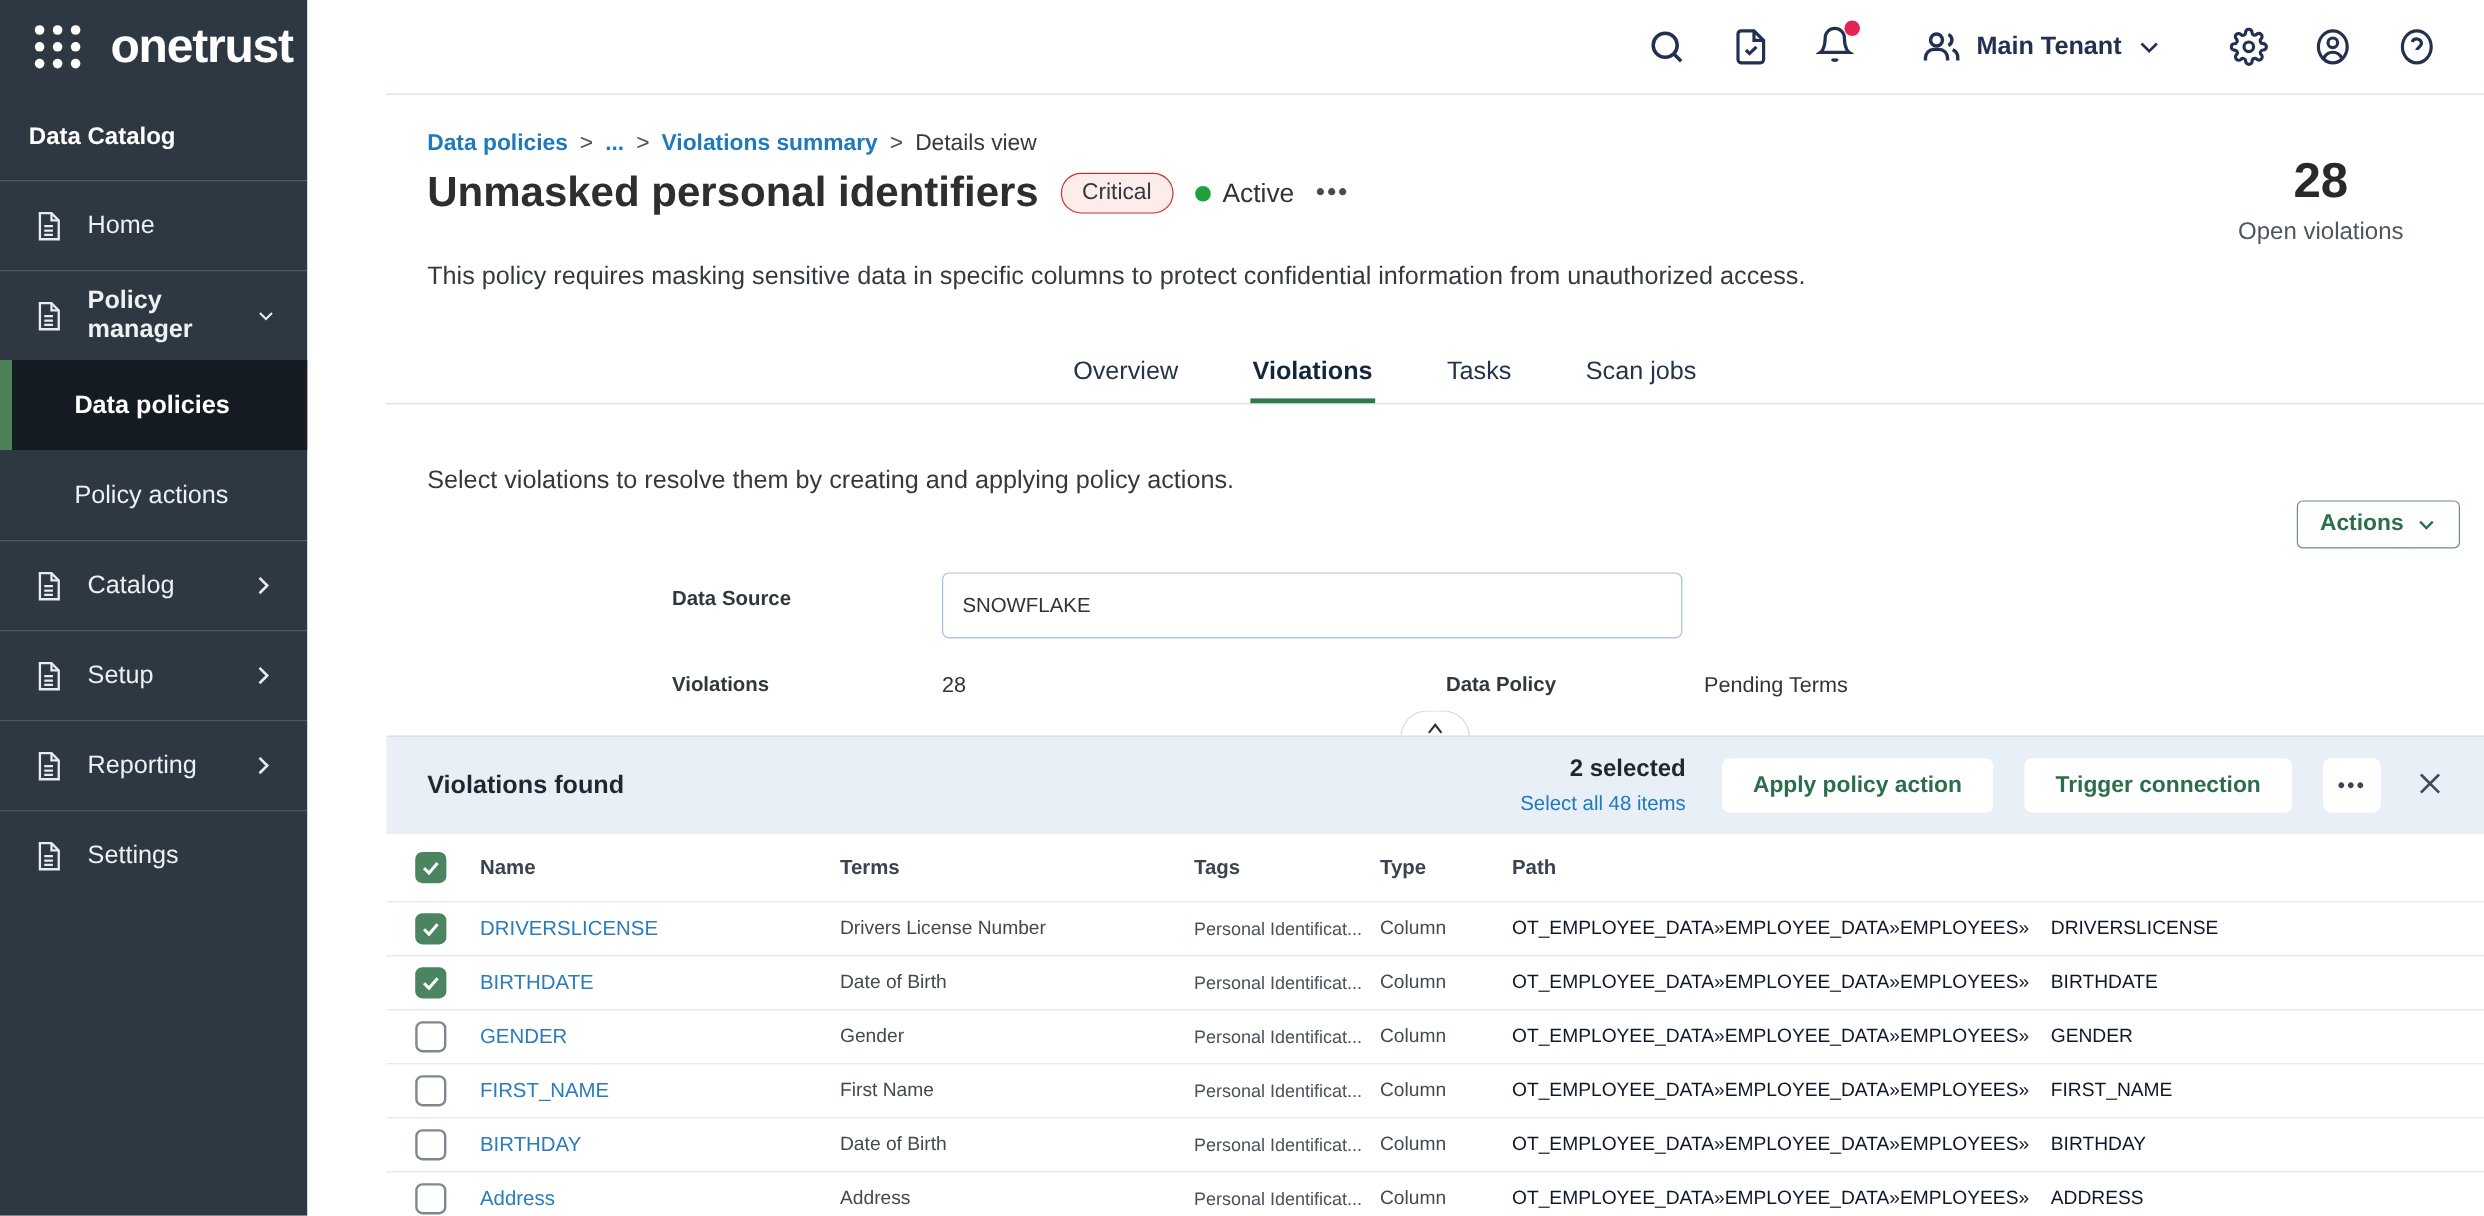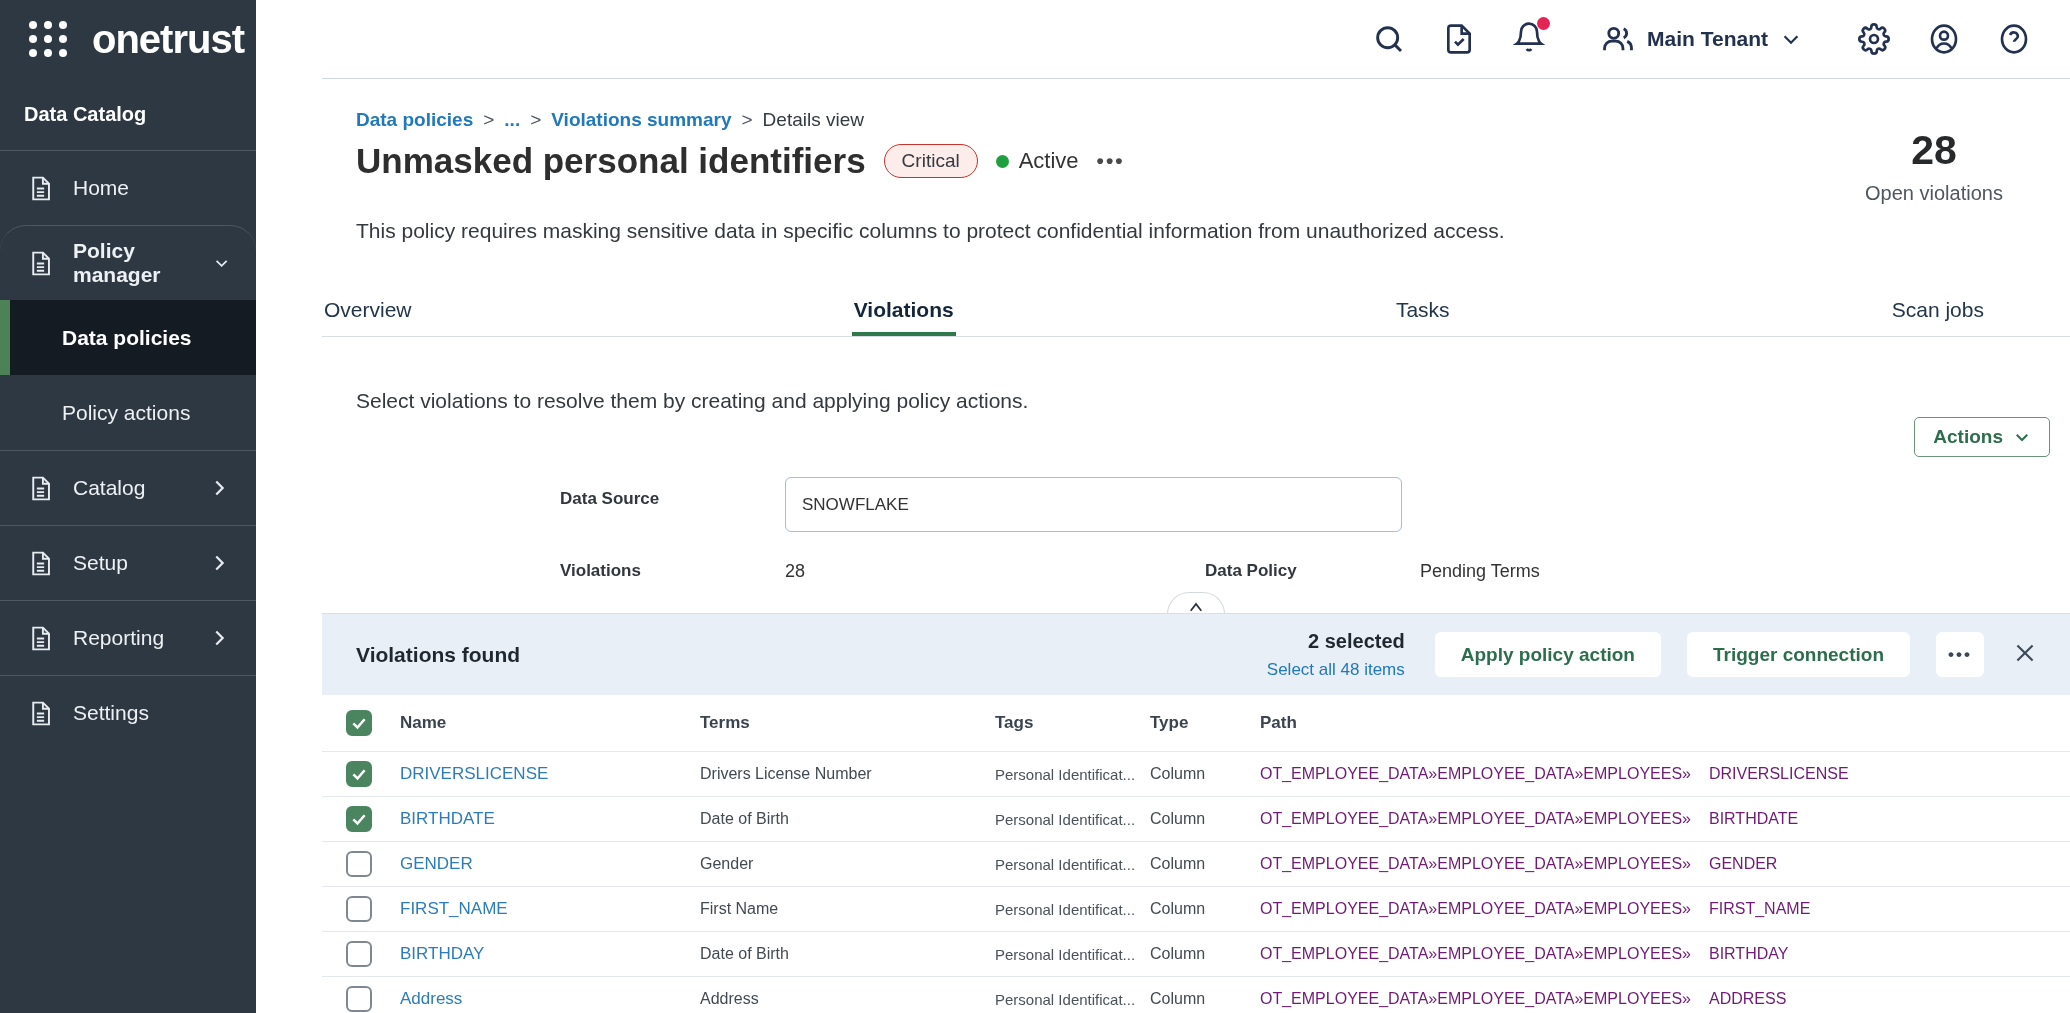--- a/index.html
+++ b/index.html
@@ -18,7 +18,7 @@
               font-size:21px; color:#eef1f3; border-top:1px solid rgba(255,255,255,0.16); cursor:pointer; }
   .nav-item .doc-ic { width:29px; height:29px; flex:0 0 auto; }
   .nav-item .chev { margin-left:auto; width:22px; height:22px; }
-  .nav-item.bold { font-weight:700;border-radius:26px; }
+  .nav-item.bold { font-weight:700; }
   .nav-sub { height:75px; display:flex; align-items:center; padding-left:62px;
              font-size:21px; color:#eef1f3; cursor:pointer; }
   .nav-sub.selected { background:#141b23; border-left:10px solid #4d8257; padding-left:52px; font-weight:700; color:#fff; }

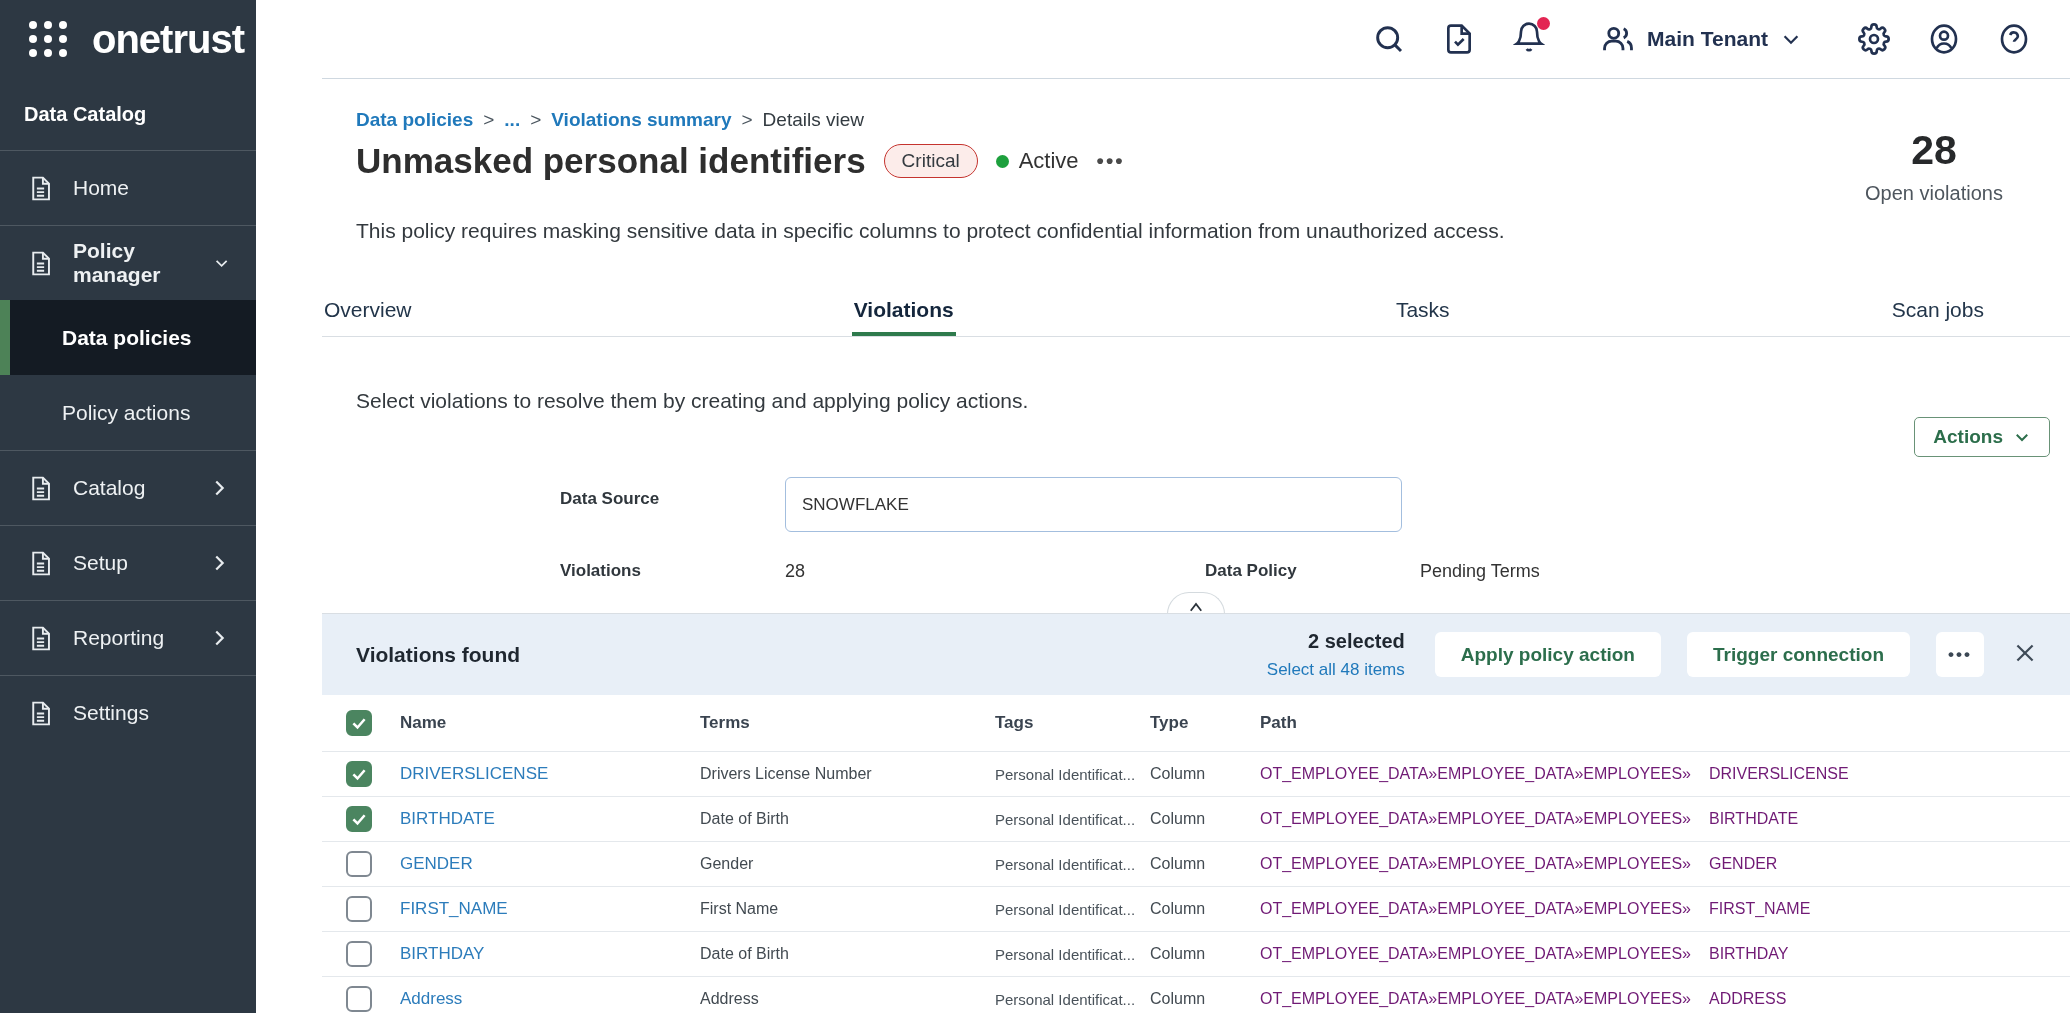--- a/index.html
+++ b/index.html
@@ -59,7 +59,7 @@
   .kpi-label { font-size:20px; color:#4e565e; margin-top:8px; }
 
   .tabs { position:absolute; left:0; right:0; top:208px; height:50px;
-          border-bottom:1px solid #d9dee3; display:flex; justify-content:space-between;
+          border-bottom:1px solid #d9dee3; display:flex; justify-content:center;
           gap:58px; padding-right:84px; }
   .tab { display:flex; align-items:center; font-size:21px; color:#22354a;
          border-bottom:4px solid transparent; cursor:pointer; padding:0 2px; }

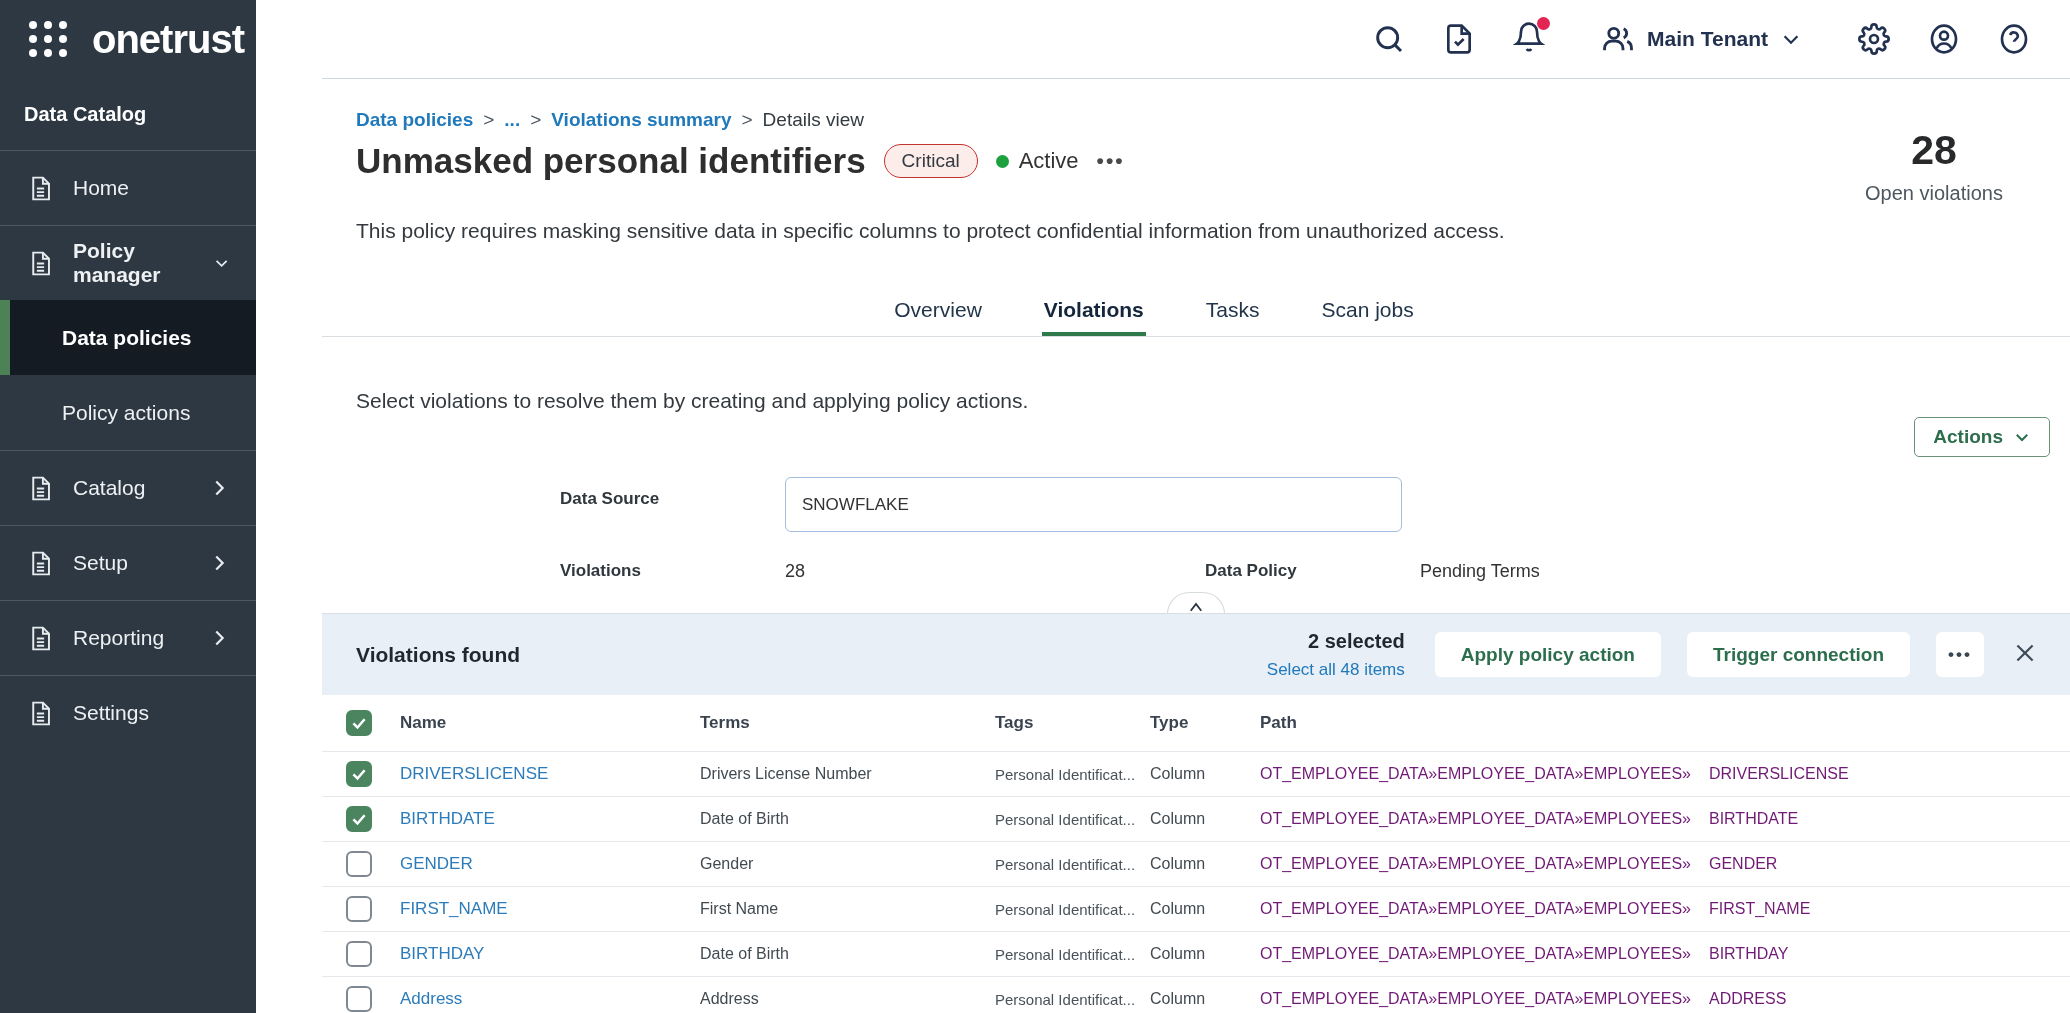--- a/index.html
+++ b/index.html
@@ -114,7 +114,7 @@
   .terms-cell { font-size:16px; color:#424a51; }
   .tags-cell { font-size:15px; color:#49525a; white-space:nowrap; overflow:hidden; }
   .type-cell { font-size:16px; color:#424a51; }
-  .path-cell { font-size:16px; color:#701a75; white-space:nowrap; }
+  .path-cell { font-size:16px; color:#0f172a; white-space:nowrap; }
   .path-leaf { margin-left:18px; }
 </style>
 </head>

